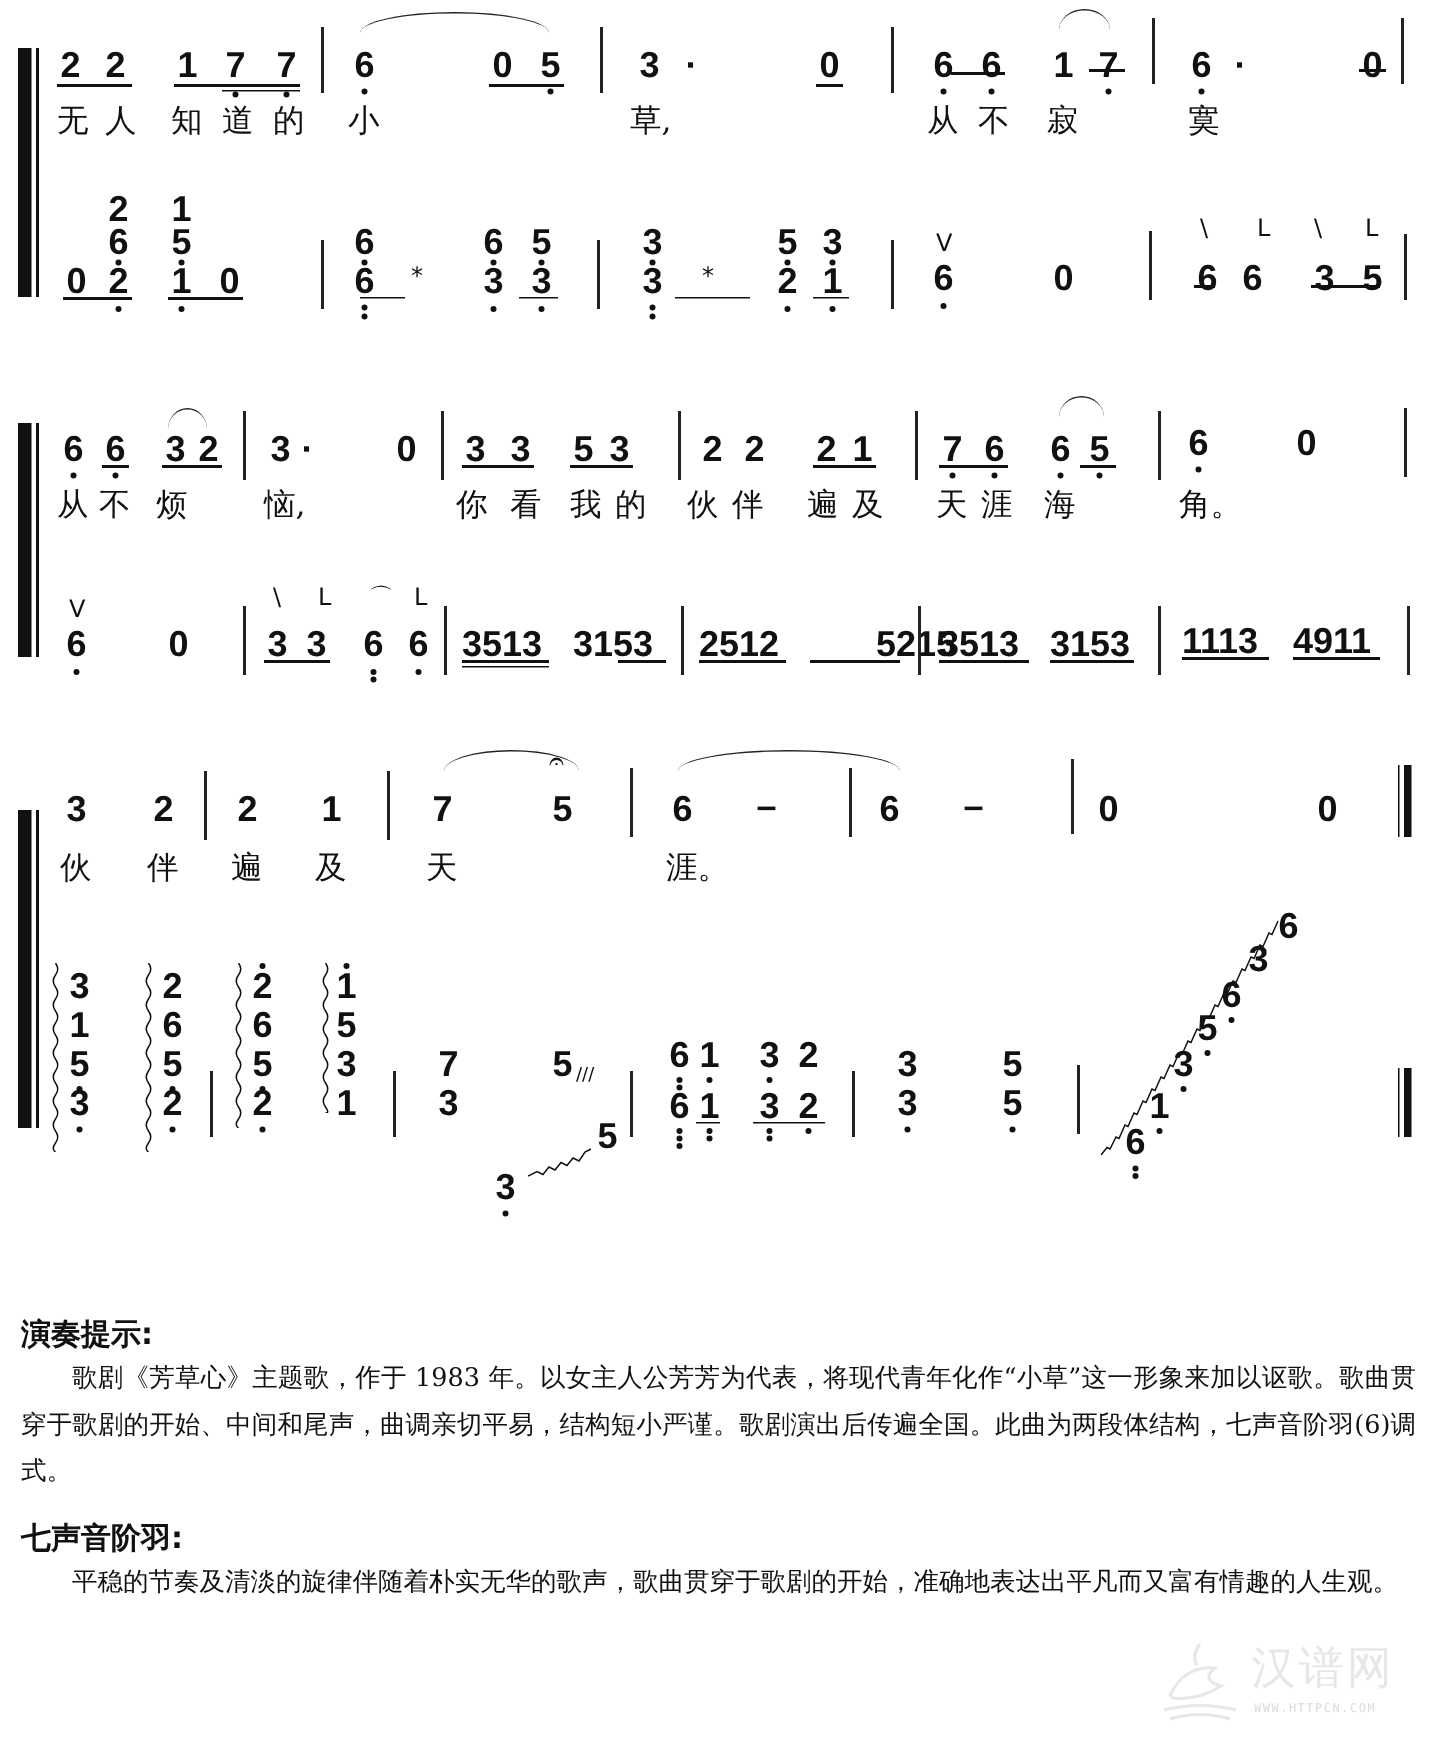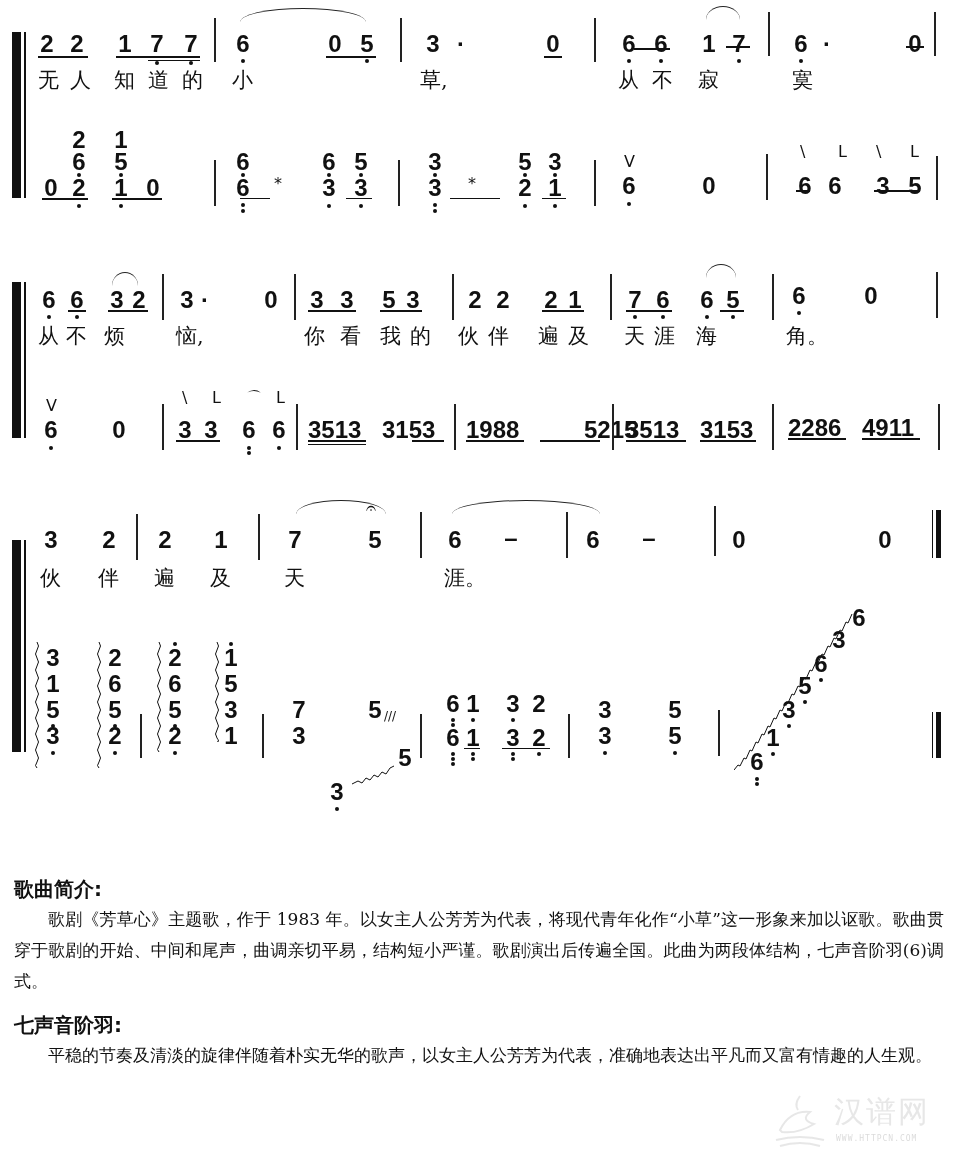--- a/index.html
+++ b/index.html
@@ -228,7 +228,7 @@
   <div class="ul" style="left:412px;top:180px;width:32px;"></div>
   <div class="bar" style="left:454px;top:144px;height:46px;"></div>
 
-  <div class="n" style="left:466px;top:158px;width:62px;text-align:left;">1988</div>
+  <div class="n" style="left:466px;top:158px;width:62px;text-align:left;">2512</div>
   <div class="n" style="left:540px;top:158px;width:62px;text-align:left;margin-left:44px;">5215</div>
   <div class="ul" style="left:466px;top:180px;width:58px;"></div>
   <div class="ul" style="left:540px;top:180px;width:60px;"></div>

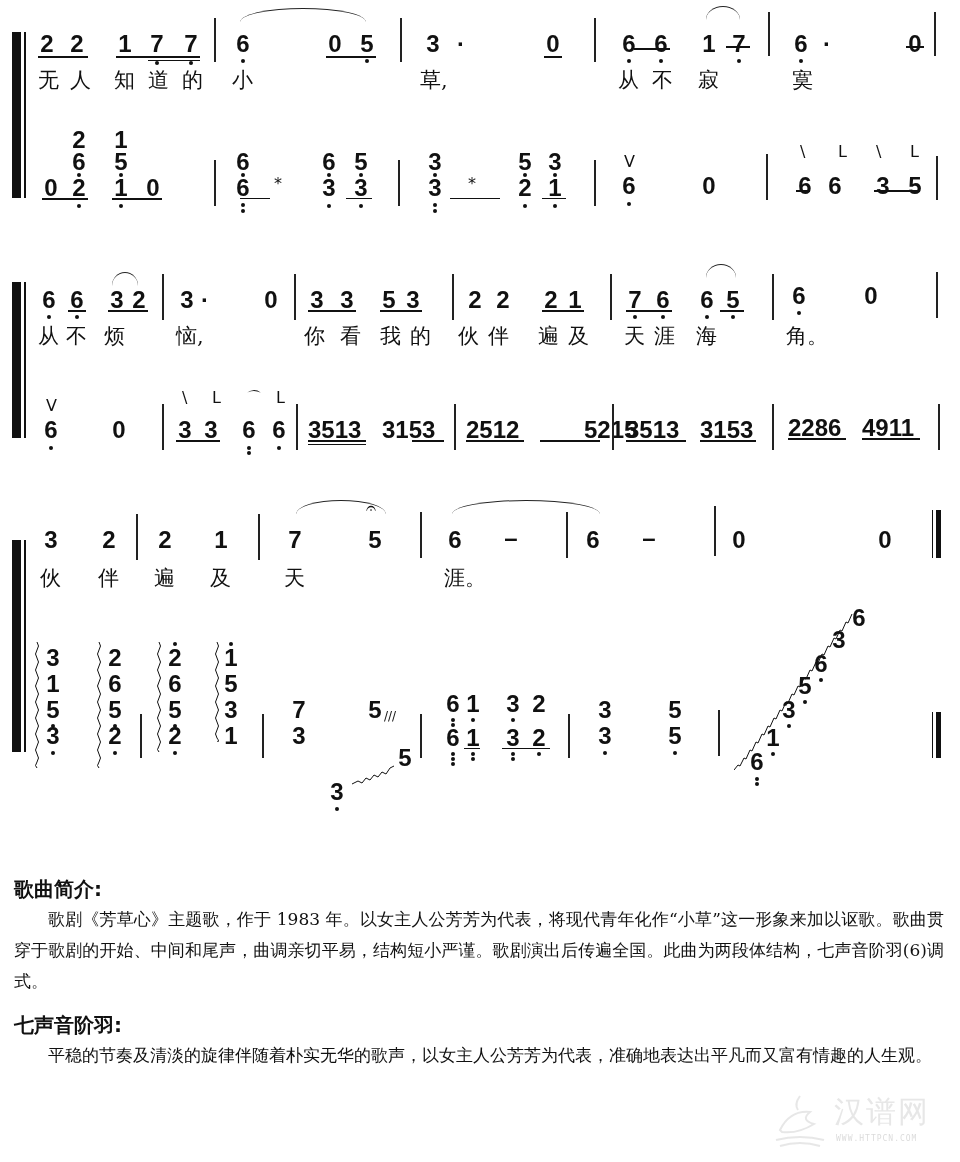--- a/index.html
+++ b/index.html
@@ -240,7 +240,7 @@
   <div class="ul" style="left:700px;top:180px;width:56px;"></div>
   <div class="bar" style="left:772px;top:144px;height:46px;"></div>
 
-  <div class="n" style="left:788px;top:156px;width:62px;text-align:left;">2286</div>
+  <div class="n" style="left:788px;top:156px;width:62px;text-align:left;">1113</div>
   <div class="n" style="left:862px;top:156px;width:62px;text-align:left;">4911</div>
   <div class="ul" style="left:788px;top:178px;width:58px;"></div>
   <div class="ul" style="left:862px;top:178px;width:58px;"></div>

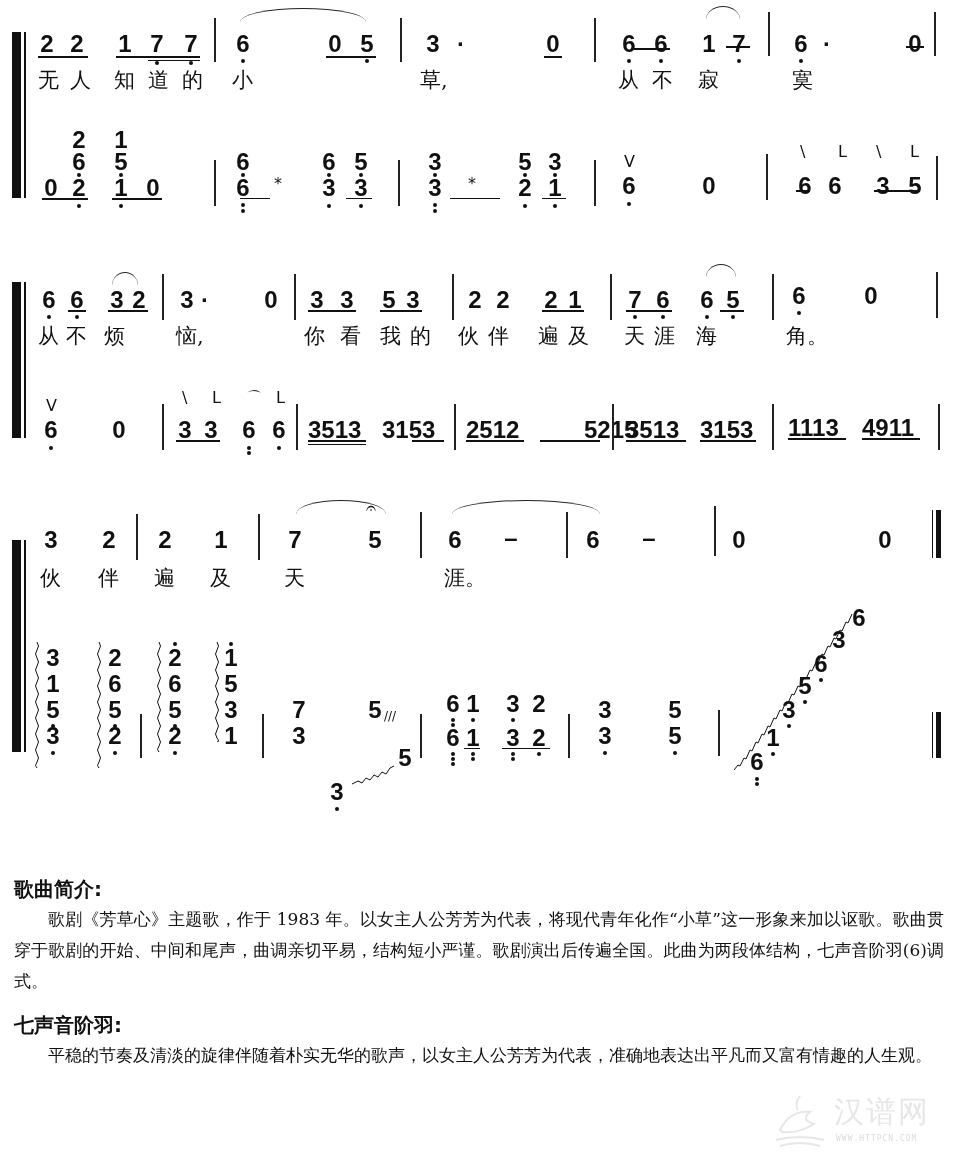--- a/index.html
+++ b/index.html
@@ -368,7 +368,7 @@
   <div class="bar final" style="left:936px;top:222px;height:46px;"></div>
 </div>
 
-<div class="sec-title" style="top:876px;">歌曲简介:</div>
+<div class="sec-title" style="top:876px;">演奏提示:</div>
 <p class="para" style="top:904px;">歌剧《芳草心》主题歌，作于 1983 年。以女主人公芳芳为代表，将现代青年化作“小草”这一形象来加以讴歌。歌曲贯穿于歌剧的开始、中间和尾声，曲调亲切平易，结构短小严谨。歌剧演出后传遍全国。此曲为两段体结构，七声音阶羽(6)调式。</p>
 
 <div class="sec-title" style="top:1012px;">七声音阶羽:</div>

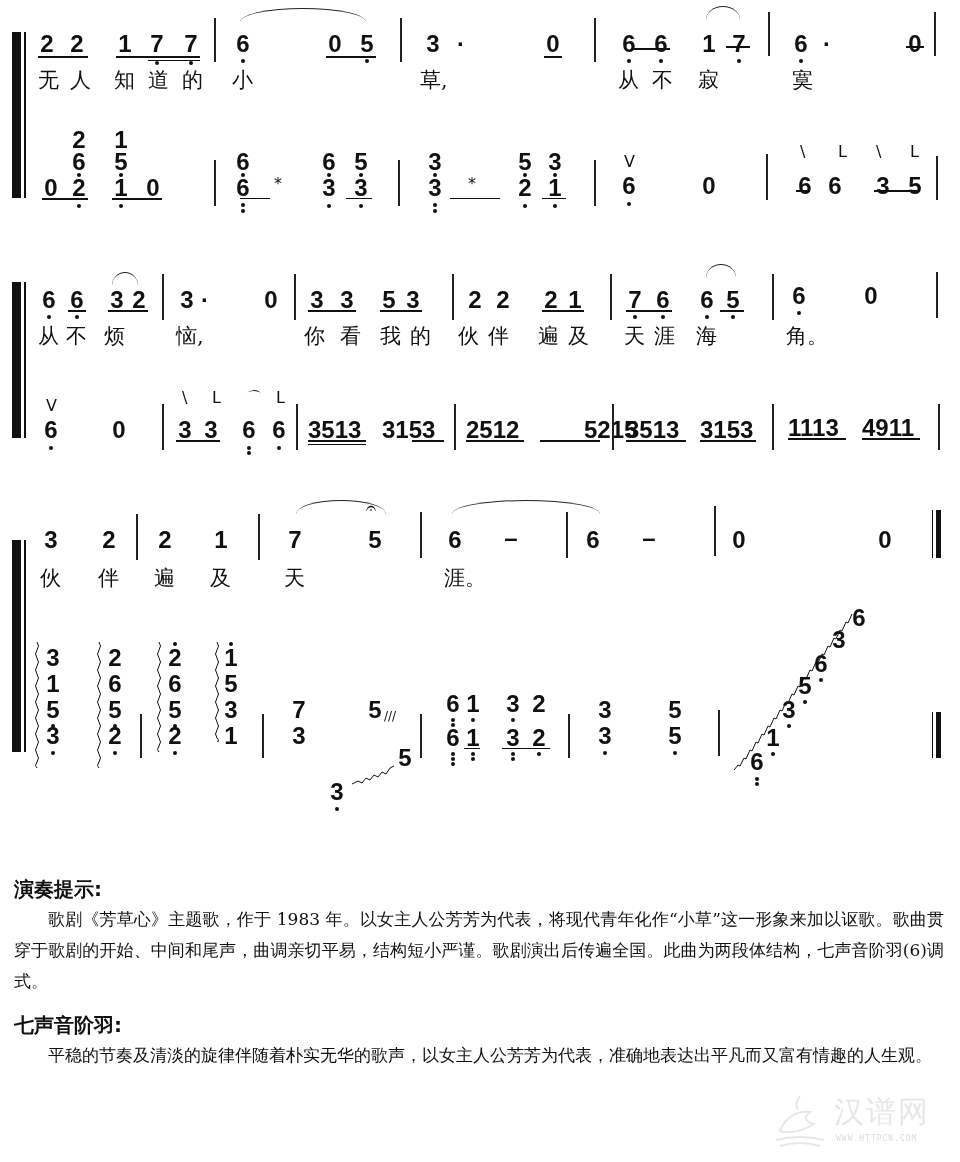--- a/index.html
+++ b/index.html
@@ -372,7 +372,7 @@
 <p class="para" style="top:904px;">歌剧《芳草心》主题歌，作于 1983 年。以女主人公芳芳为代表，将现代青年化作“小草”这一形象来加以讴歌。歌曲贯穿于歌剧的开始、中间和尾声，曲调亲切平易，结构短小严谨。歌剧演出后传遍全国。此曲为两段体结构，七声音阶羽(6)调式。</p>
 
 <div class="sec-title" style="top:1012px;">七声音阶羽:</div>
-<p class="para" style="top:1040px;">平稳的节奏及清淡的旋律伴随着朴实无华的歌声，以女主人公芳芳为代表，准确地表达出平凡而又富有情趣的人生观。</p>
+<p class="para" style="top:1040px;">平稳的节奏及清淡的旋律伴随着朴实无华的歌声，歌曲贯穿于歌剧的开始，准确地表达出平凡而又富有情趣的人生观。</p>
 
 <div class="wm">
   <svg style="position:absolute;left:0;top:4px;" width="60" height="60">

